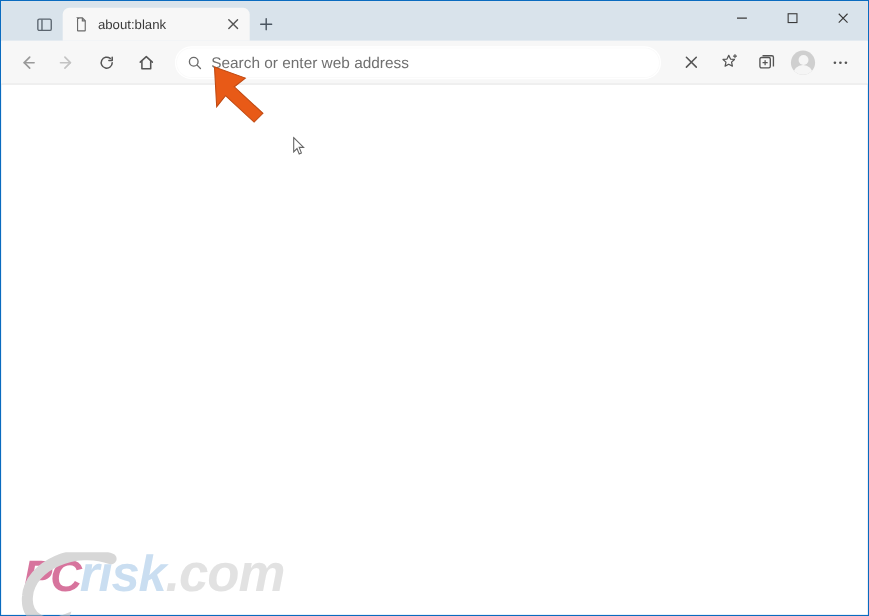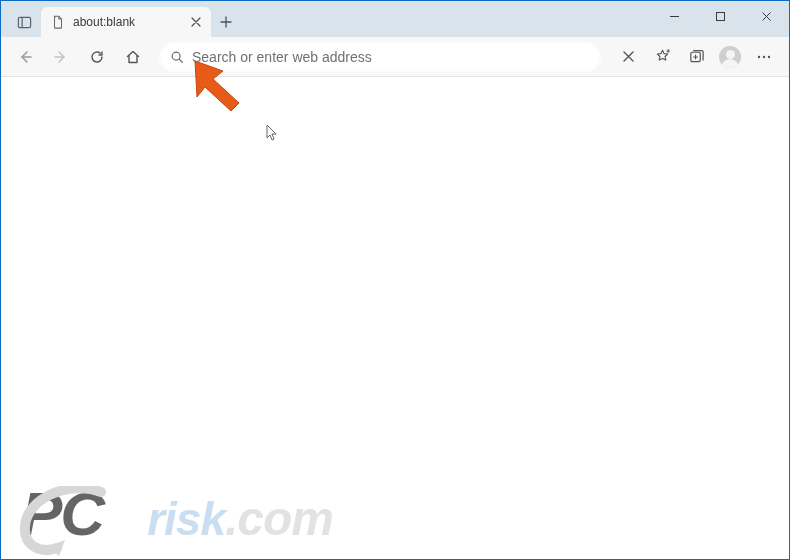--- a/index.html
+++ b/index.html
@@ -31,7 +31,7 @@
     display: flex;
     align-items: flex-end;
     height: 36px;
-    padding-left: 6px;
+    padding-left: 22px;
     flex: 1;
   }
   .tabman {

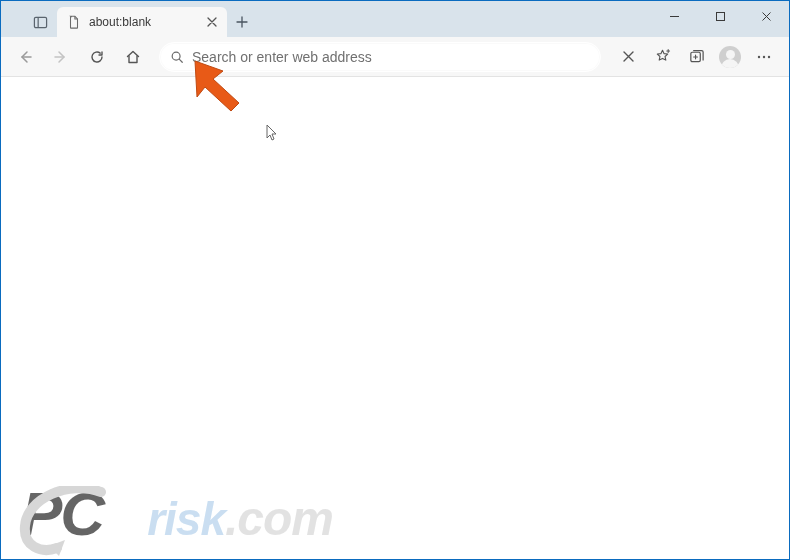--- a/index.html
+++ b/index.html
@@ -194,8 +194,8 @@
     font-family: Arial, sans-serif;
     font-weight: bold;
     font-style: italic;
-    font-size: 62px;
-    color: #000000;
+    font-size: 40px;
+    color: #be185d;
     letter-spacing: -2px;
   }
   .watermark .risk {

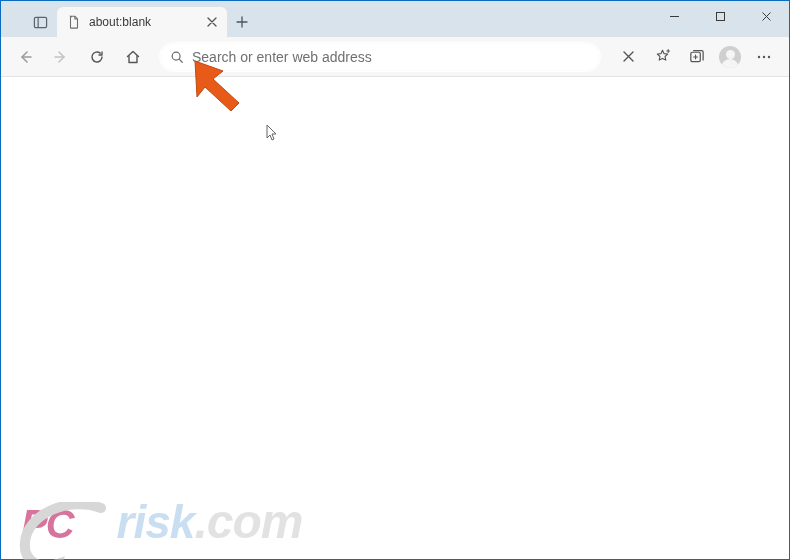--- a/index.html
+++ b/index.html
@@ -205,7 +205,6 @@
     font-size: 46px;
     color: #a7c9e8;
     letter-spacing: -1px;
-    margin-left: 44px;
   }
   .watermark .dotcom {
     font-family: Arial, sans-serif;

